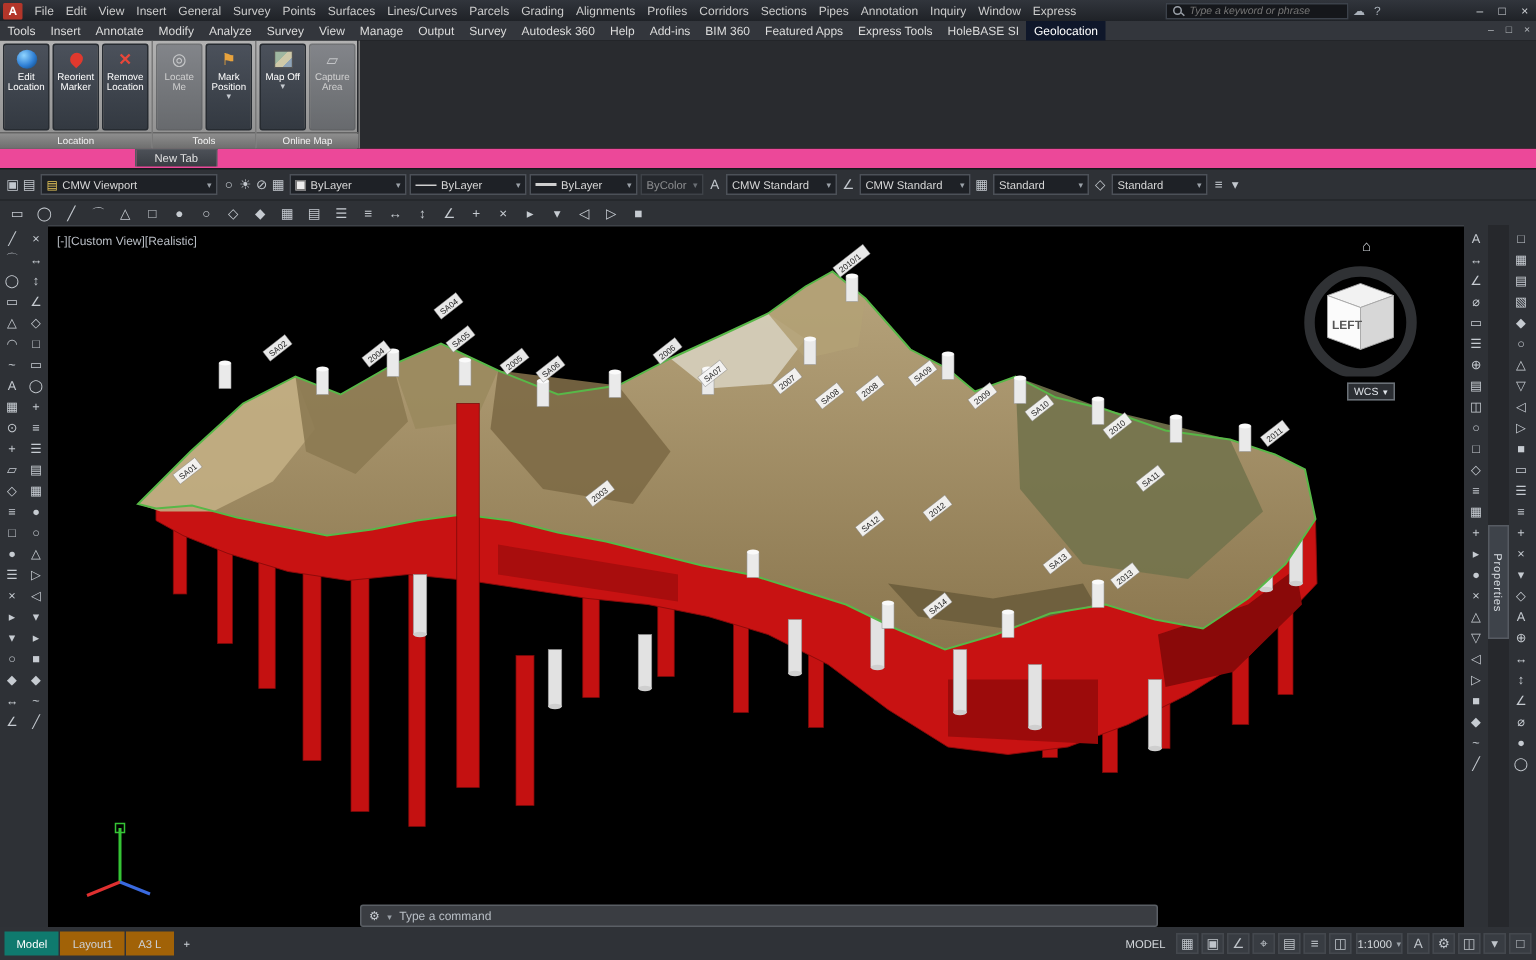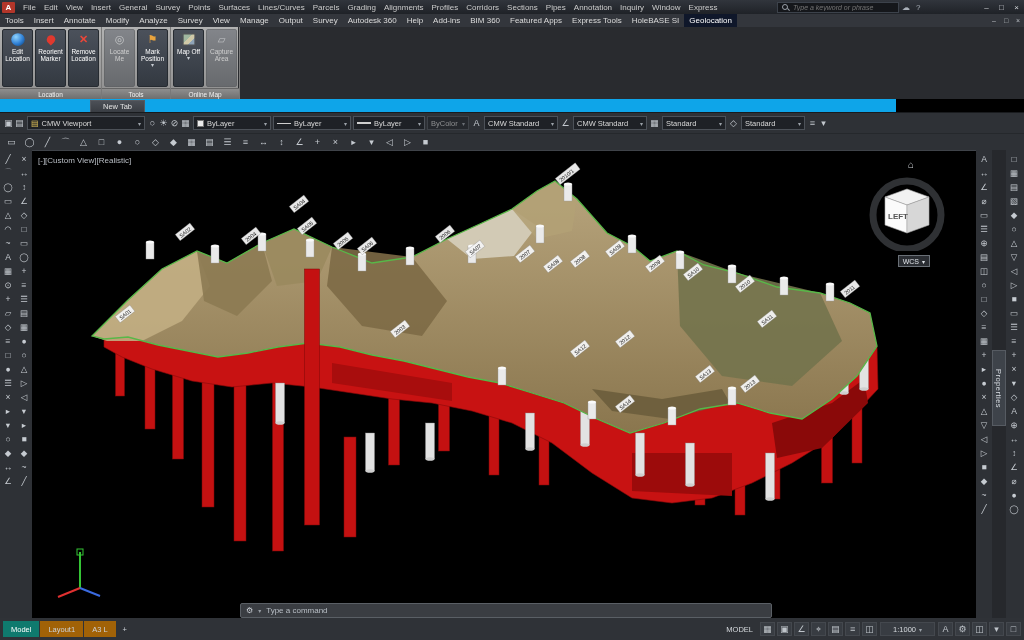--- a/index.html
+++ b/index.html
@@ -60,8 +60,8 @@
     color:#f2f2f2;font-size:6.5px;display:flex;align-items:center;justify-content:center;white-space:nowrap;padding:0 4px}
 
   
-  #file-tabs{position:absolute;left:0;top:99px;width:896px;height:13px;background:#0ea5e9;
-    display:flex;align-items:center;z-index:27}
+  #file-tabs{position:absolute;left:0;top:99px;width:1024px;height:13px;background:#ec4899;
+    display:flex;align-items:flex-start;z-index:27}
   #file-tabs span{height:12px;background:linear-gradient(#4c5057,#393d43);color:#e2e2e2;
     font-size:7.5px;padding:0 12px;display:flex;align-items:center;
     border:1px solid #565a60;border-bottom:none;margin-left:90px}

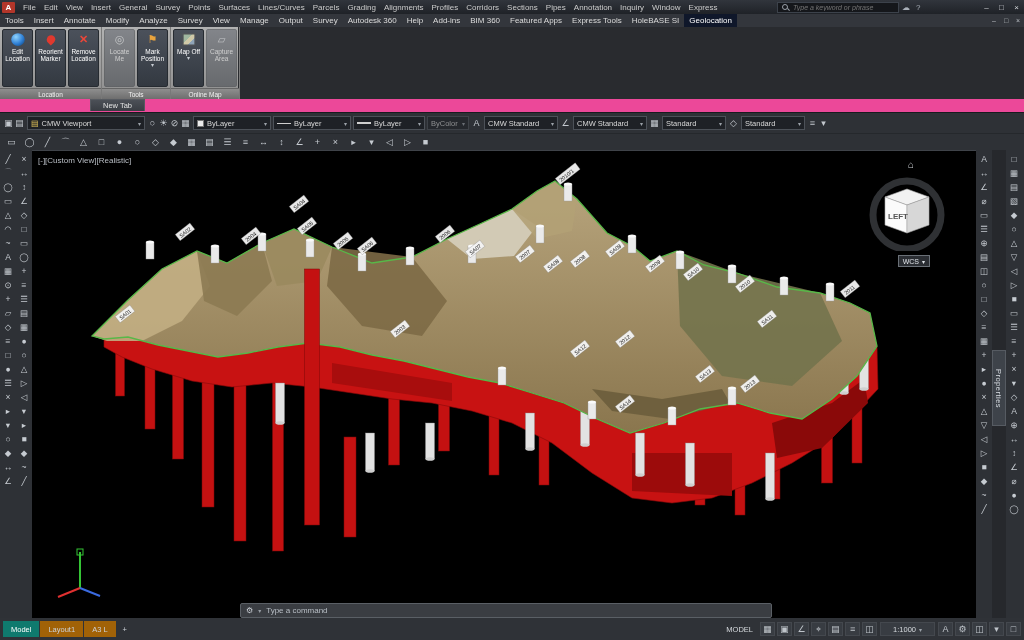--- a/index.html
+++ b/index.html
@@ -127,7 +127,7 @@
     justify-content:center;color:#bfc4ca;font-size:9px;background:#383c42;border:1px solid #44484e}
   #toggle-icons,#right-status-icons{display:flex;gap:2px}
   #scale-field{height:14px;background:#383c42;border:1px solid #44484e;display:flex;align-items:center;
-    gap:3px;padding:0 12px;color:#d6dade}
+    gap:3px;padding:0 0;color:#d6dade}
   #scale-field .dd{color:#9ba1a8;font-size:6px}
 </style>
 </head>

